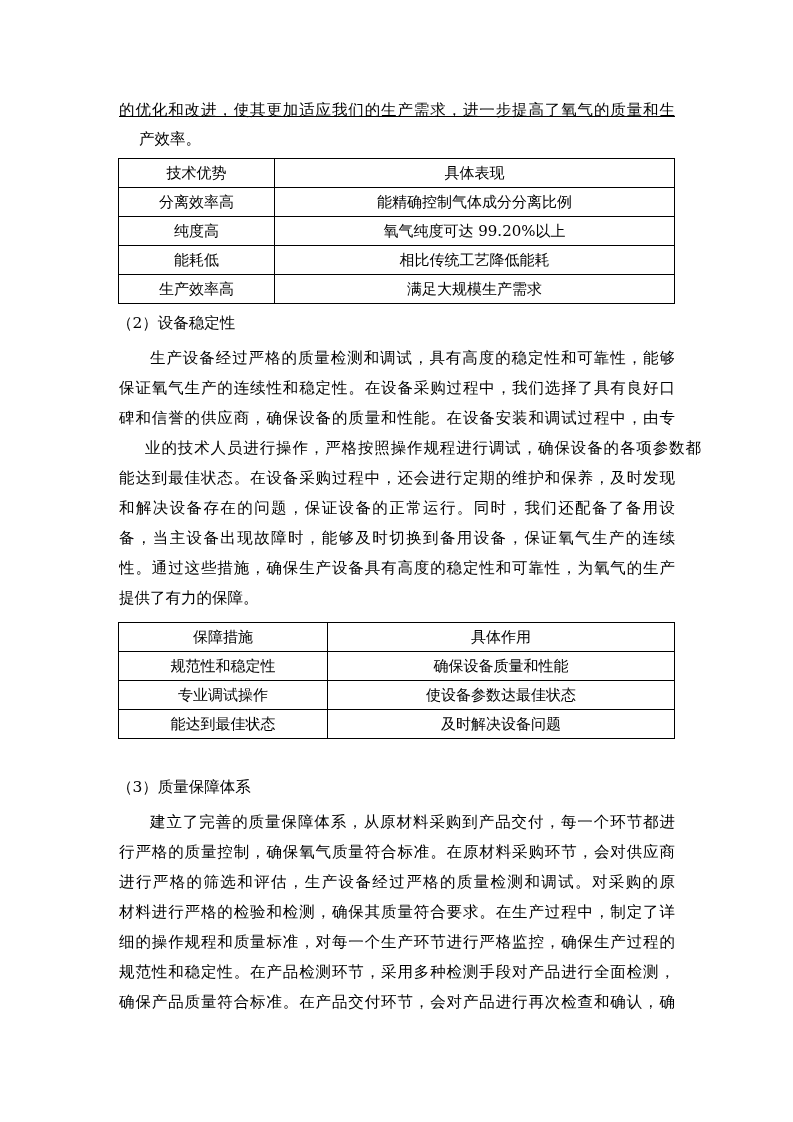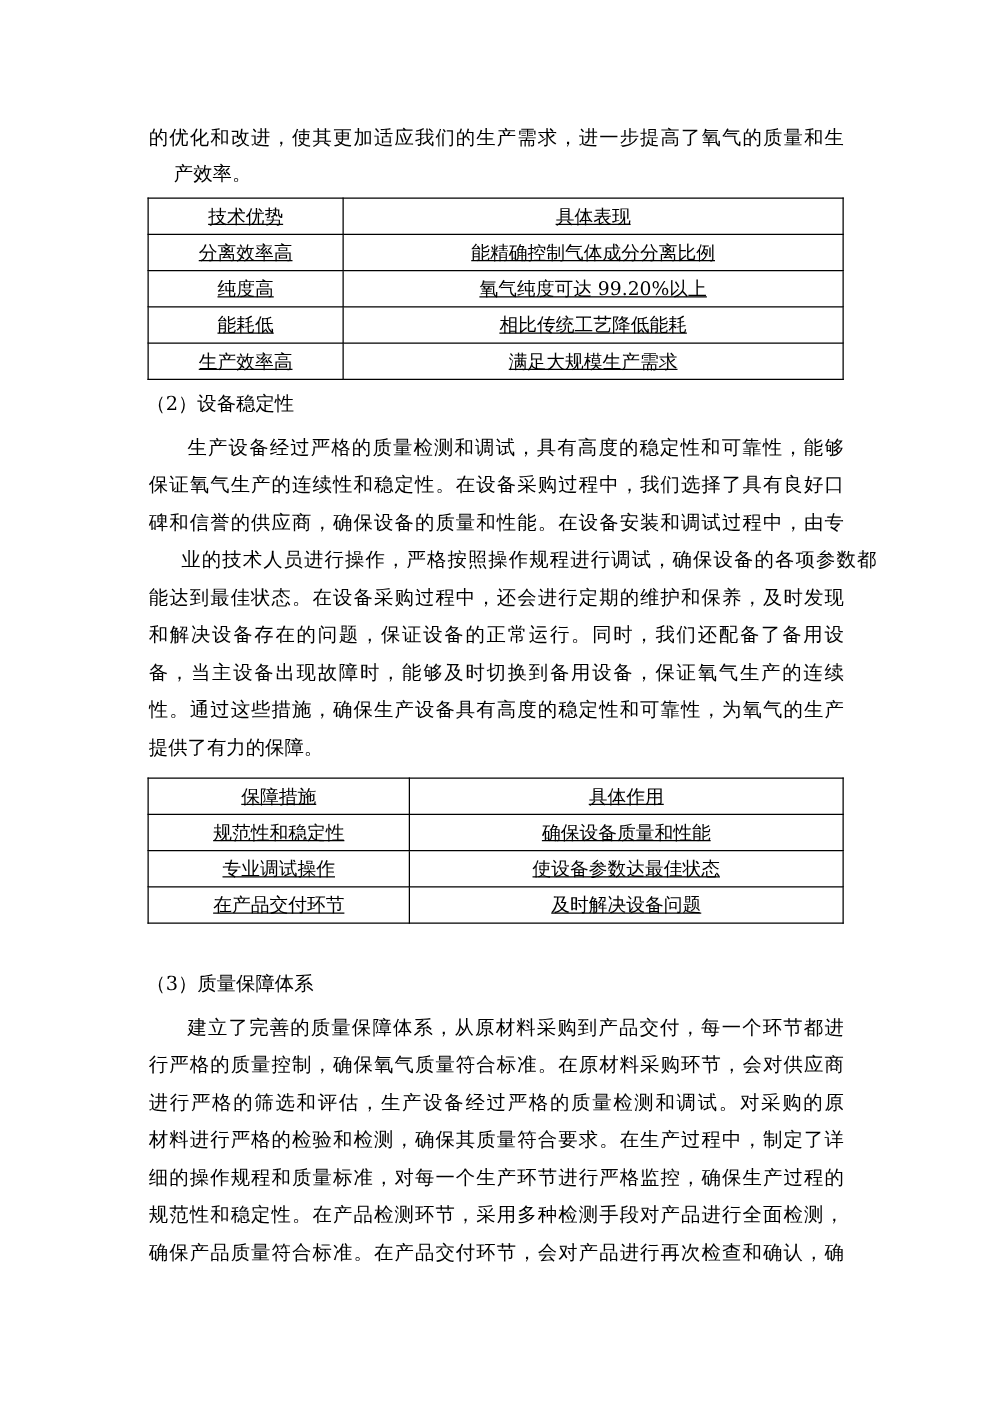--- a/index.html
+++ b/index.html
@@ -72,7 +72,7 @@
 
 <div class="page">
 
-  <div class="line" style="top:0px;">的优化和改进，使其更加适应我们的生产需求，进一步提高了氧气的质量和生</div>
+  <div class="line" style="top:0px;text-decoration:underline;">的优化和改进，使其更加适应我们的生产需求，进一步提高了氧气的质量和生</div>
   <div class="line last" style="top:29px;margin-left:20px;">产效率。</div>
 
   <table class="doc-table" style="top:62px;">

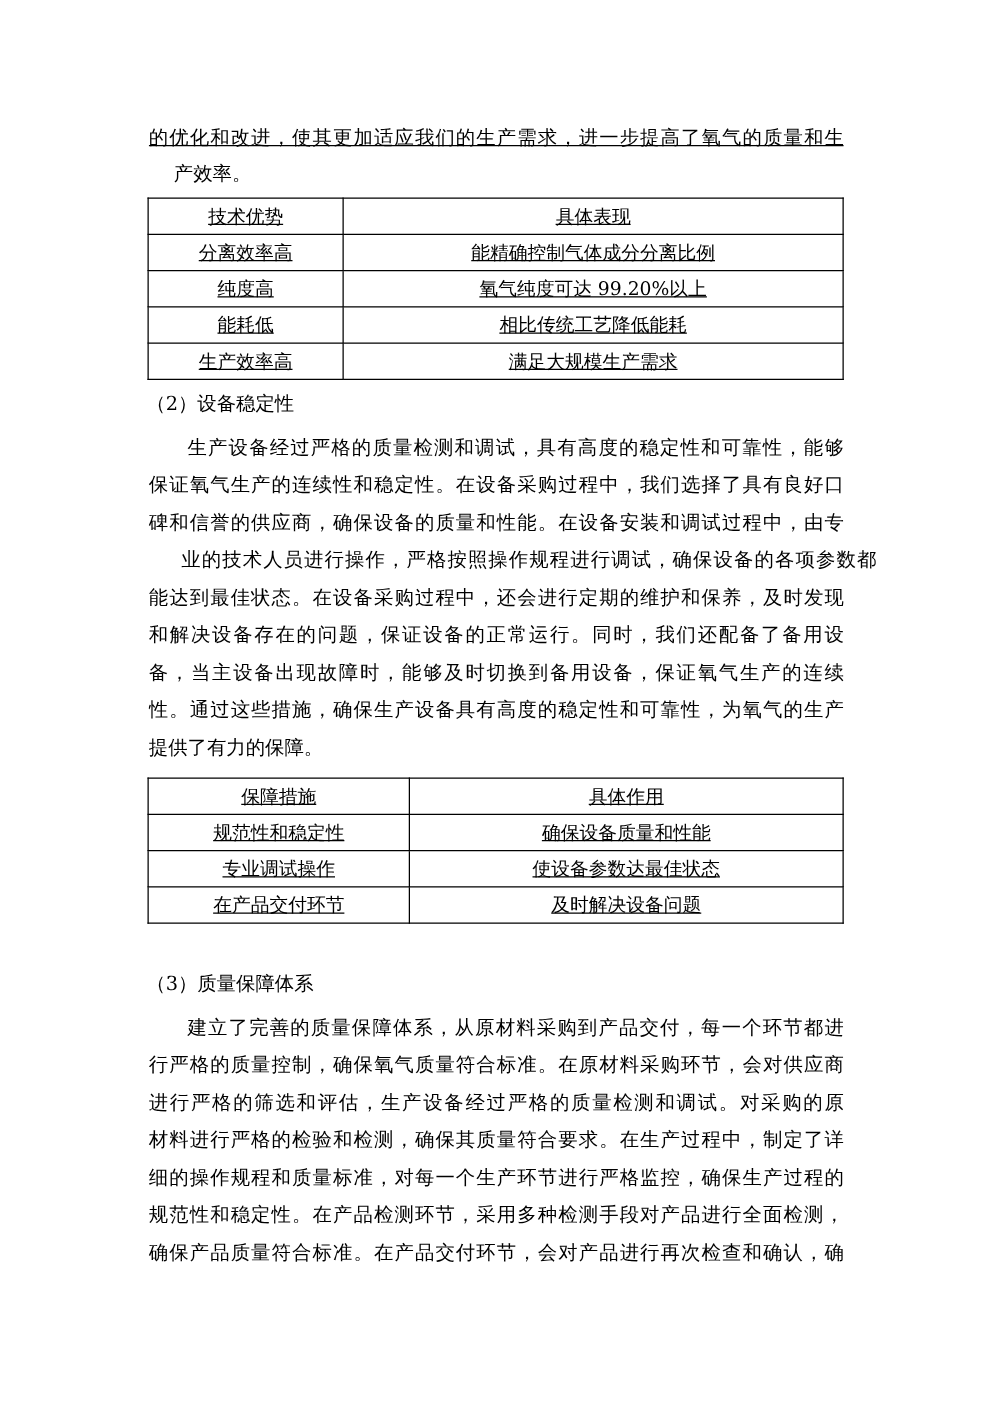--- a/index.html
+++ b/index.html
@@ -54,7 +54,6 @@
       border-collapse: collapse;
       width: 556px;
       table-layout: fixed;
-      text-decoration: underline;
     }
     table.doc-table td {
       border: 1.3px solid #000000;

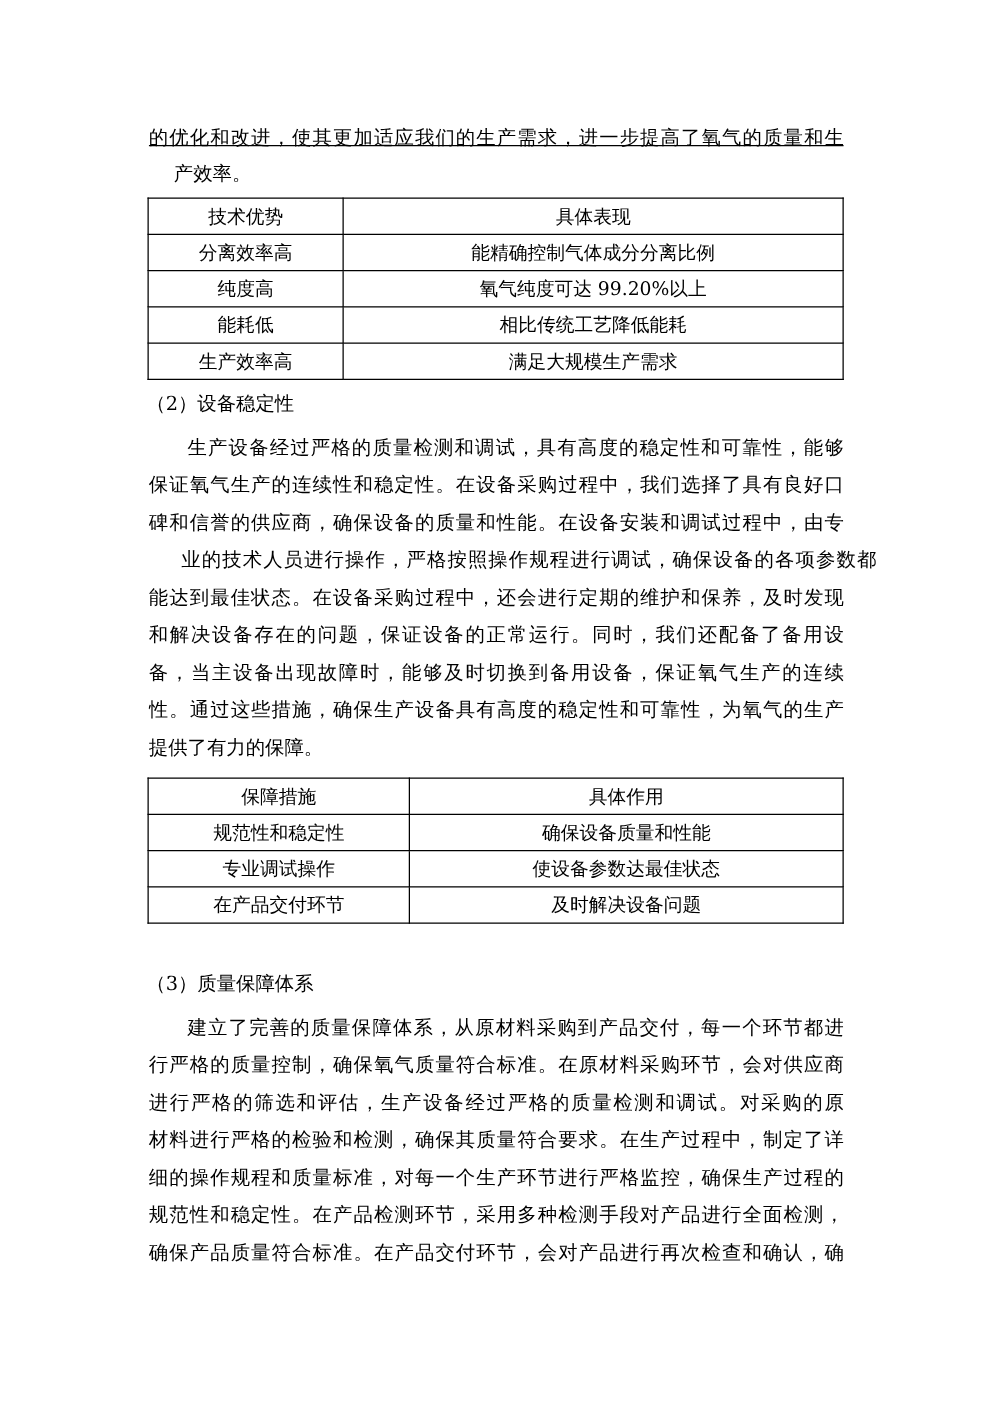--- a/index.html
+++ b/index.html
@@ -134,7 +134,7 @@
       <td>使设备参数达最佳状态</td>
     </tr>
     <tr>
-      <td>在产品交付环节</td>
+      <td>能达到最佳状态</td>
       <td>及时解决设备问题</td>
     </tr>
   </tbody>

